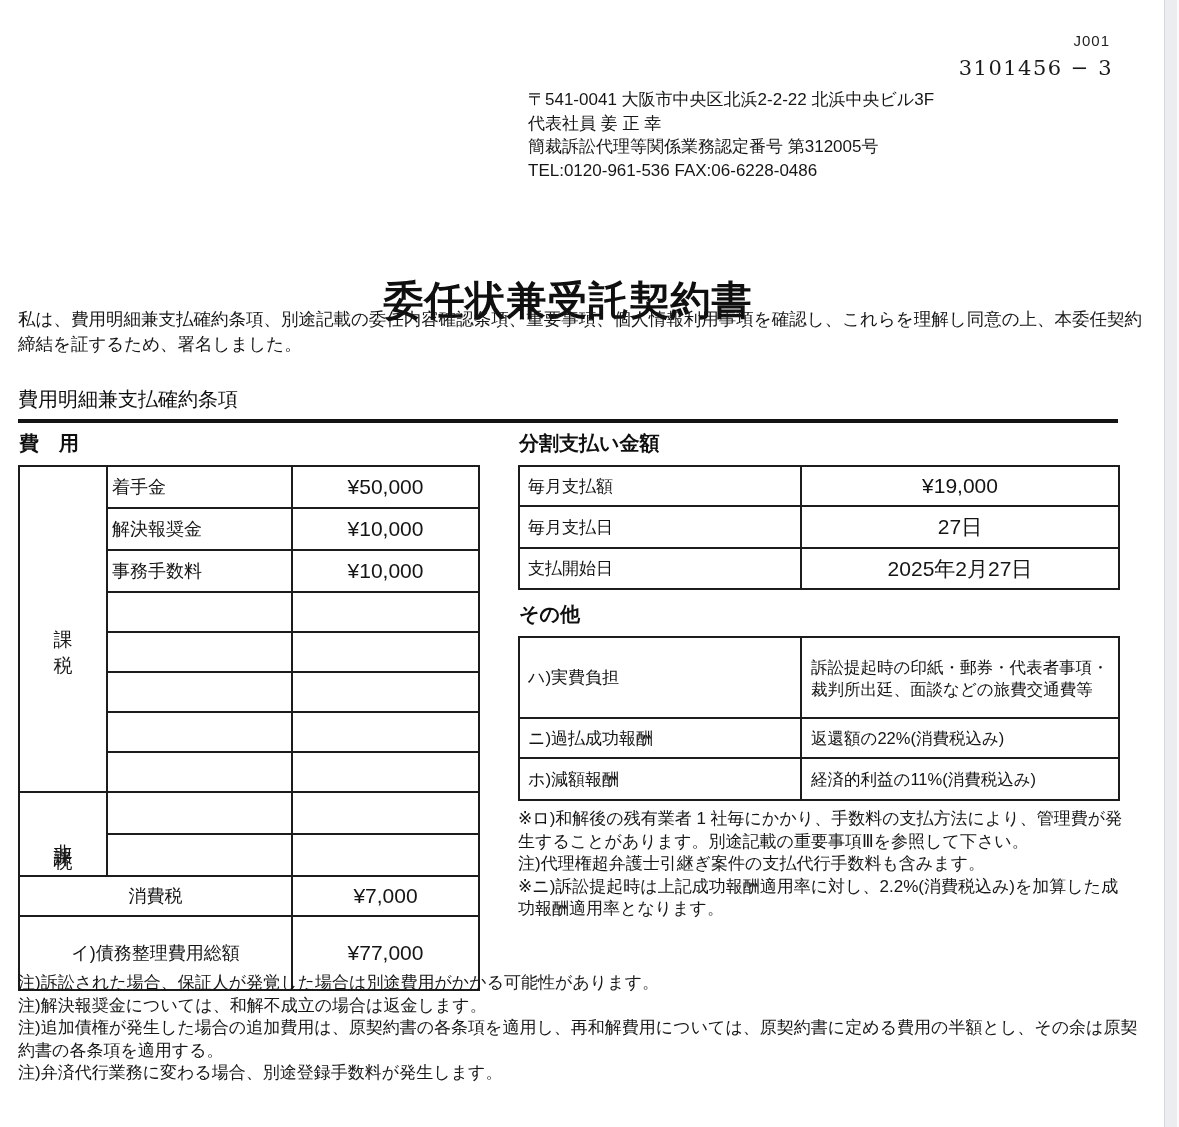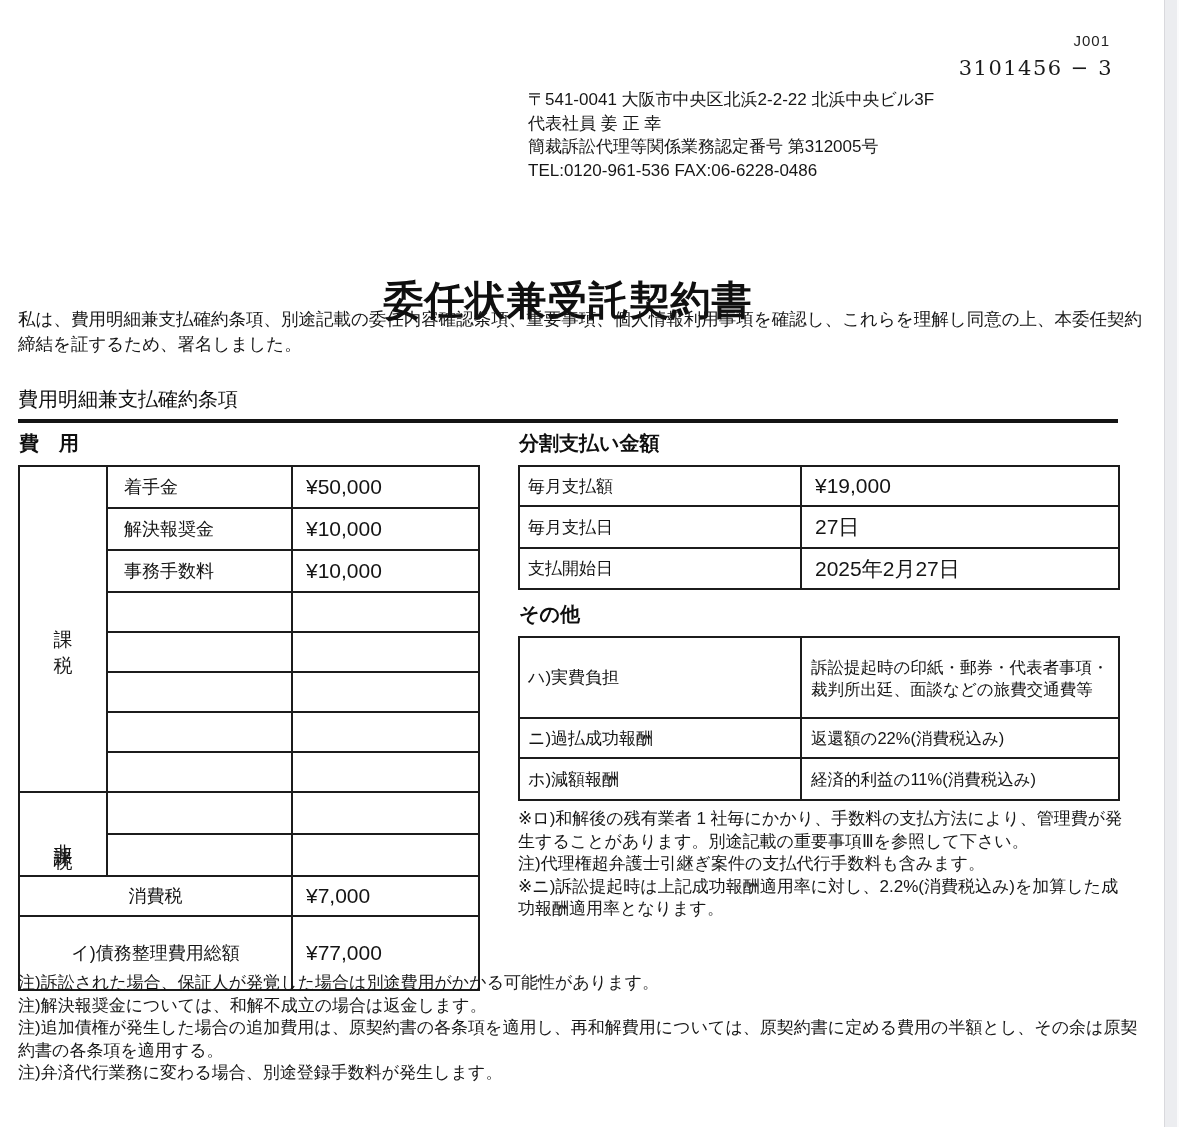--- a/index.html
+++ b/index.html
@@ -48,7 +48,7 @@
   td { border:2px solid #1c1c1c; overflow:hidden; }
   .r42 { height:42px; } .r41 { height:41px; } .r40 { height:40px; }
   .r81 { height:81px; } .r86 { height:74px; }
-  td.lbl   { font-size:18px; padding:2px 16px; text-align:left; vertical-align:middle; }
+  td.lbl   { font-size:18px; padding:2px 4px; text-align:left; vertical-align:middle; }
   td.lbl-sm{ font-size:17px; padding:2px 8px; text-align:left; vertical-align:middle; }
   td.val   { font-size:21px; padding:1px 13px; text-align:left; vertical-align:middle; }
   td.val-left { font-size:16.5px; padding:4px 9px; text-align:left; vertical-align:middle; line-height:22px; }

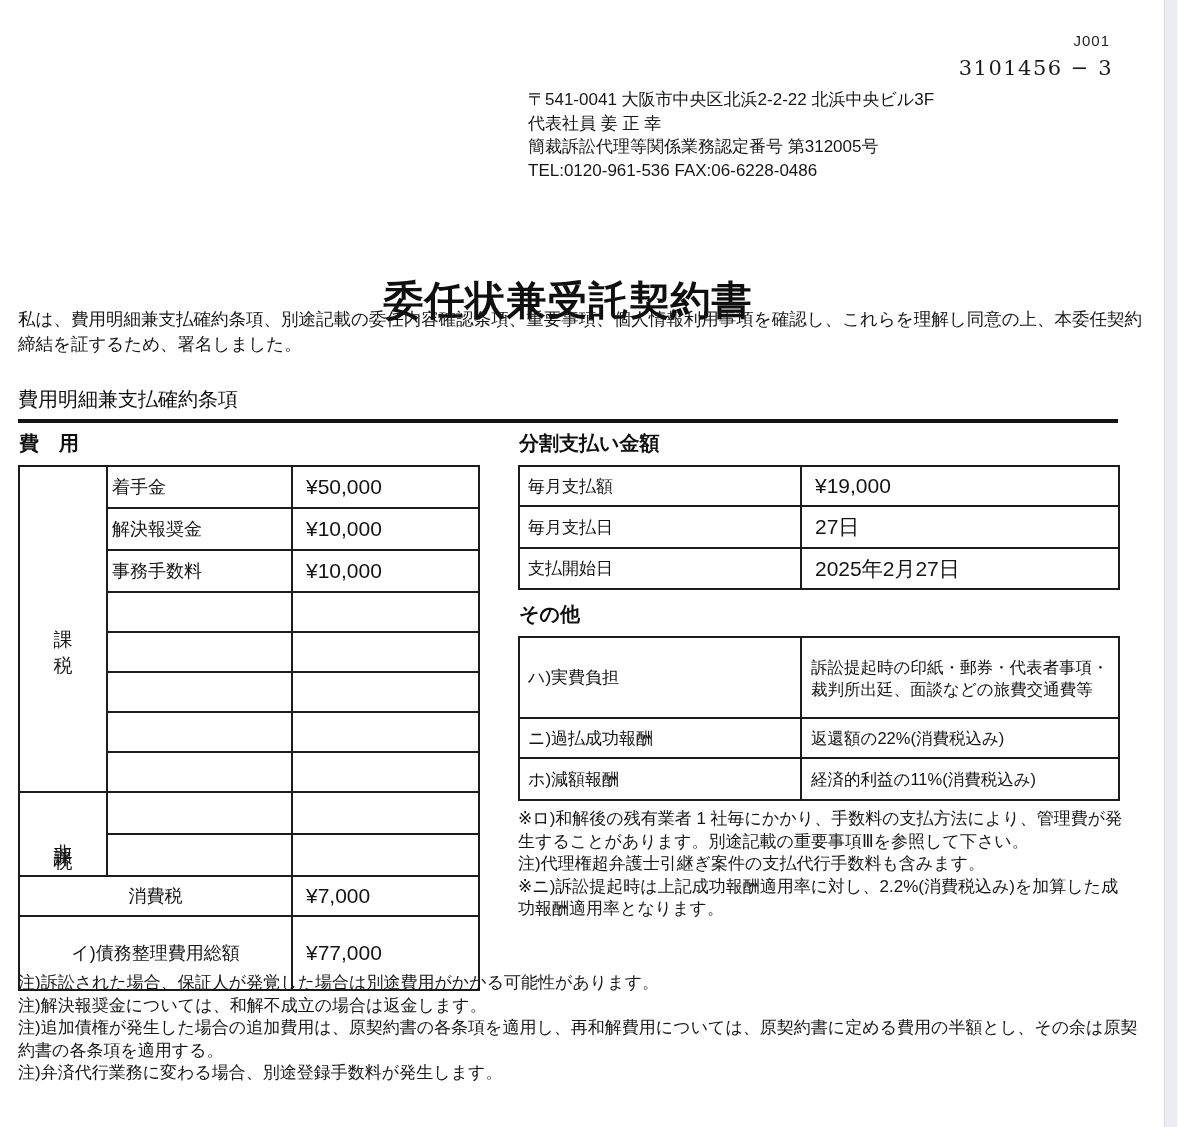--- a/index.html
+++ b/index.html
@@ -50,7 +50,7 @@
   .r81 { height:81px; } .r86 { height:74px; }
   td.lbl   { font-size:18px; padding:2px 4px; text-align:left; vertical-align:middle; }
   td.lbl-sm{ font-size:17px; padding:2px 8px; text-align:left; vertical-align:middle; }
-  td.val   { font-size:21px; padding:1px 13px; text-align:left; vertical-align:middle; }
+  td.val   { font-size:21px; padding:1px 13px; text-align:center; vertical-align:middle; }
   td.val-left { font-size:16.5px; padding:4px 9px; text-align:left; vertical-align:middle; line-height:22px; }
   td.ctr   { font-size:18px; text-align:center; vertical-align:middle; padding:2px 4px; }
   td.taxcell { text-align:center; vertical-align:middle; }

